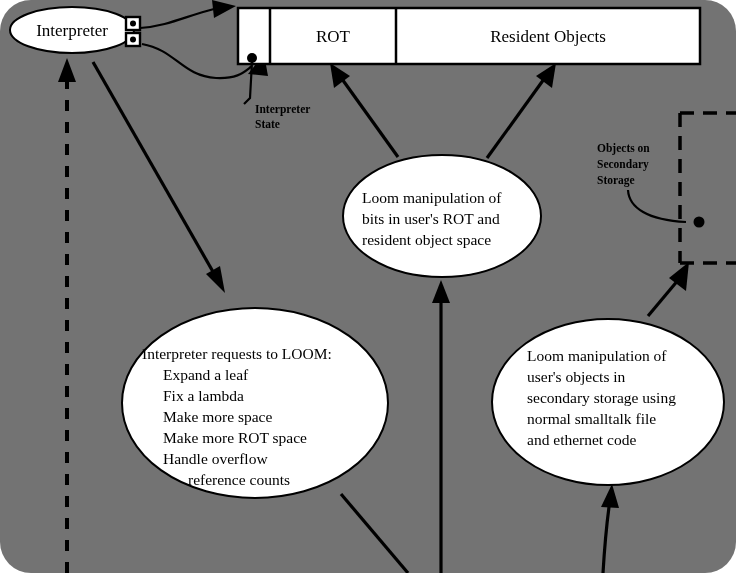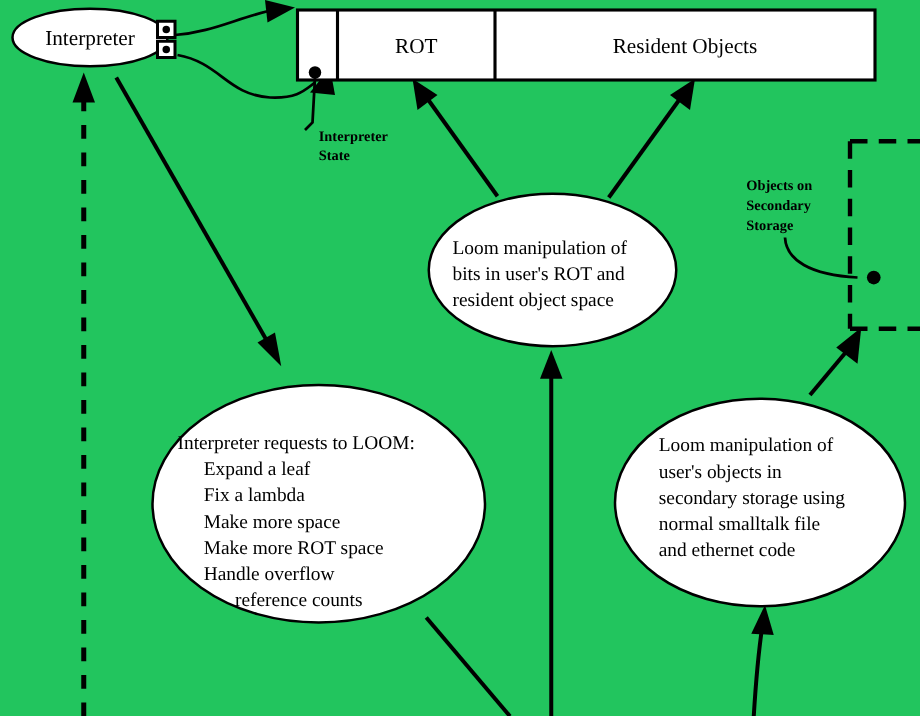--- a/index.html
+++ b/index.html
@@ -12,9 +12,10 @@
     position: relative;
     width: 736px;
     height: 573px;
-    background: #22c55e;
+    background: #737373;
     overflow: hidden;
     font-family: "Liberation Serif", "DejaVu Serif", serif;
+    border-radius: 31px;
   }
   svg.canvas {
     position: absolute;

